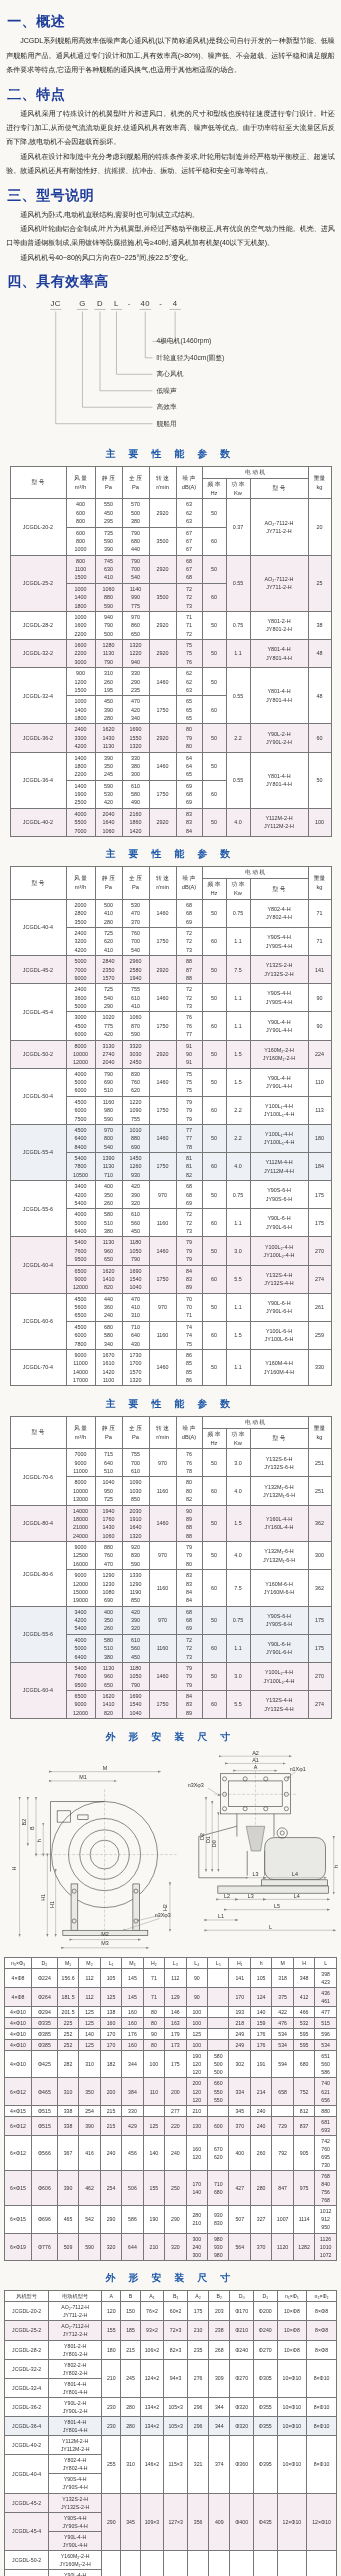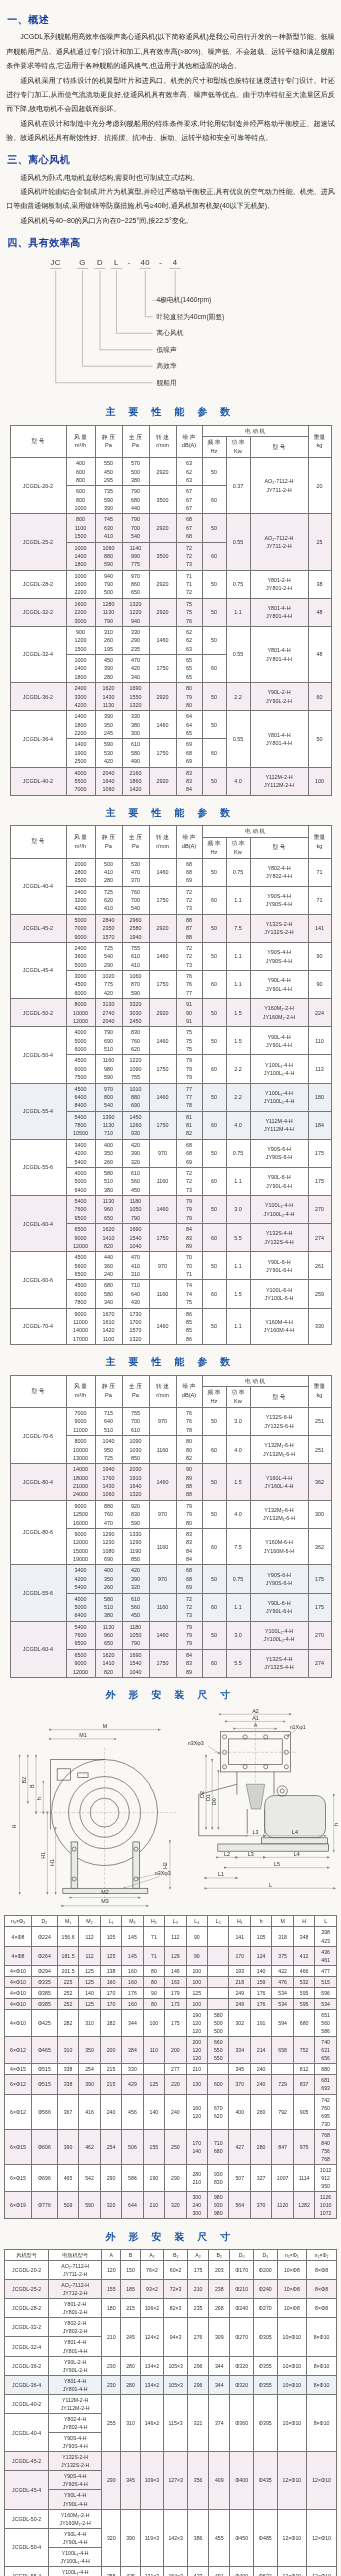--- a/index.html
+++ b/index.html
@@ -7,7 +7,7 @@
         font-family:"Liberation Sans","DejaVu Sans",sans-serif;color:#222;}
   .title{font-family:"DejaVu Serif","Liberation Serif",serif;font-style:italic;font-weight:bold;
          color:#2a8045;font-size:13px;text-align:center;letter-spacing:1.5px;margin:3.1px 0 13.4px 0;}
-  h2.sec{color:#1e3d9a;font-size:10px;margin:8.2px 0 3.1px 3.1px;letter-spacing:0.5px;}
+  h2.sec{color:#1e3d9a;font-size:14px;margin:8.2px 0 3.1px 3.1px;letter-spacing:0.5px;}
   p.body{font-size:7px;line-height:2.05;text-indent:2em;margin:0 2.1px;color:#1d1d1d;text-align:justify;}
   .tbl-title{color:#1c57a8;text-align:center;font-size:9.8px;font-weight:bold;letter-spacing:5.2px;margin:11.3px 0 5.2px 0;}
   table{border-collapse:collapse;margin:0 auto;background:#fff;border:1px solid #333;}

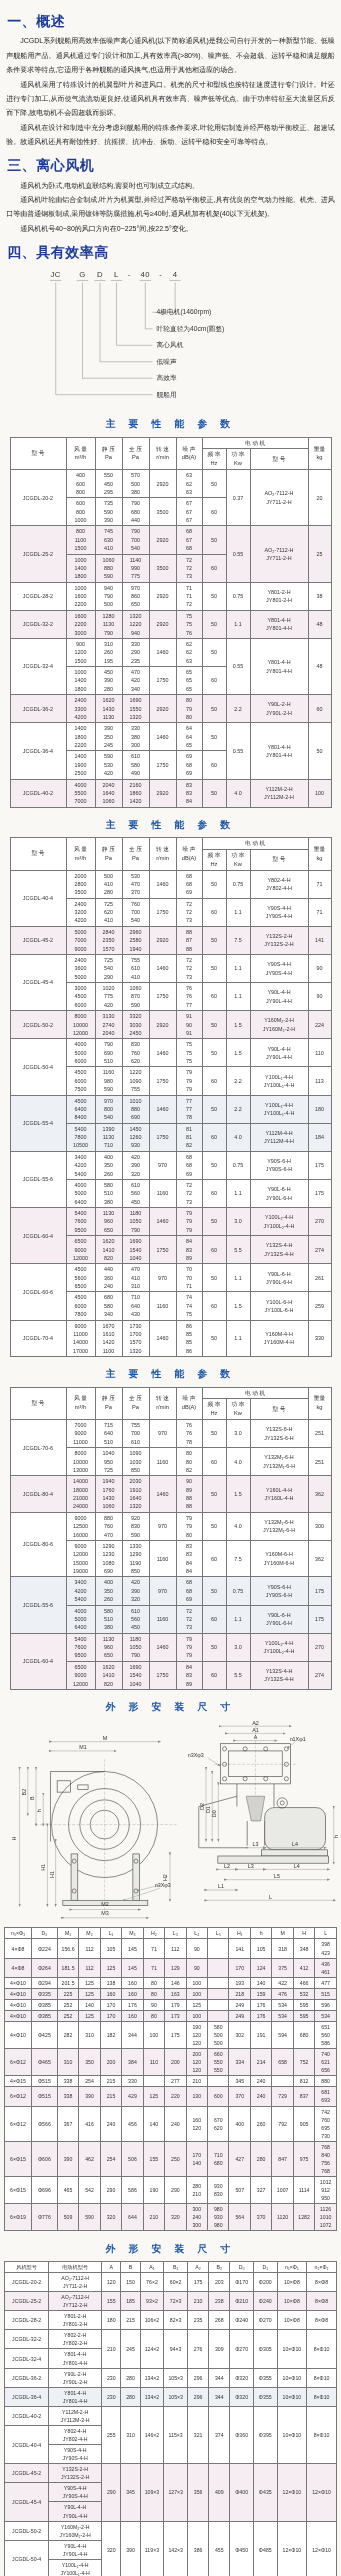--- a/index.html
+++ b/index.html
@@ -37,6 +37,7 @@
   <h2 class="sec">一、概述</h2>
   <p class="body">JCGDL系列舰船用高效率低噪声离心通风机(以下简称通风机)是我公司自行开发的一种新型节能、低噪声舰船用产品。通风机通过专门设计和加工,具有效率高(&gt;80%)、噪声低、不会超载、运转平稳和满足舰船条件要求等特点,它适用于各种舰船的通风换气,也适用于其他相适应的场合。</p>
 
+  <h2 class="sec">二、特点</h2>
   <p class="body">通风机采用了特殊设计的机翼型叶片和进风口。机壳的尺寸和型线也按特征速度进行专门设计。叶还进行专门加工,从而使气流流动更良好,使通风机具有效率高、噪声低等优点。由于功率特征至大流量区后反而下降,故电动机不会因超载而损坏。</p>
   <p class="body">通风机在设计和制造中充分考虑到舰船用的特殊条件要求,叶轮用铝制造并经严格动平衡校正、超速试验。故通风机还具有耐蚀性好、抗摇摆、抗冲击、振动、运转平稳和安全可靠等特点。</p>
 

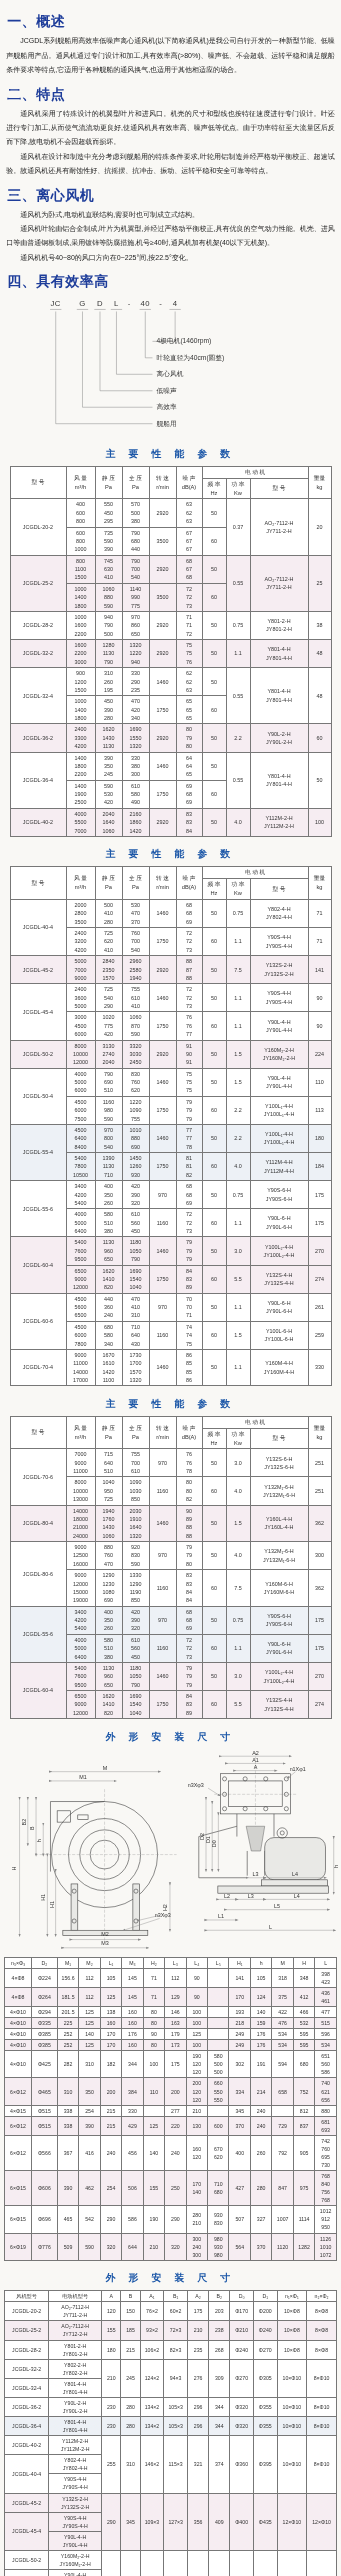--- a/index.html
+++ b/index.html
@@ -41,7 +41,7 @@
   <p class="body">通风机采用了特殊设计的机翼型叶片和进风口。机壳的尺寸和型线也按特征速度进行专门设计。叶还进行专门加工,从而使气流流动更良好,使通风机具有效率高、噪声低等优点。由于功率特征至大流量区后反而下降,故电动机不会因超载而损坏。</p>
   <p class="body">通风机在设计和制造中充分考虑到舰船用的特殊条件要求,叶轮用铝制造并经严格动平衡校正、超速试验。故通风机还具有耐蚀性好、抗摇摆、抗冲击、振动、运转平稳和安全可靠等特点。</p>
 
-  <h2 class="sec">三、离心风机</h2>
+  <h2 class="sec">三、型号说明</h2>
   <p class="body">通风机为卧式,电动机直联结构,需要时也可制成立式结构。</p>
   <p class="body">通风机叶轮由铝合金制成,叶片为机翼型,并经过严格动平衡校正,具有优良的空气动力性能。机壳、进风口等由普通钢板制成,采用镀锌等防腐措施,机号≥40时,通风机加有机架(40以下无机架)。</p>
   <p class="body">通风机机号40~80的风口方向在0~225°间,按22.5°变化。</p>

